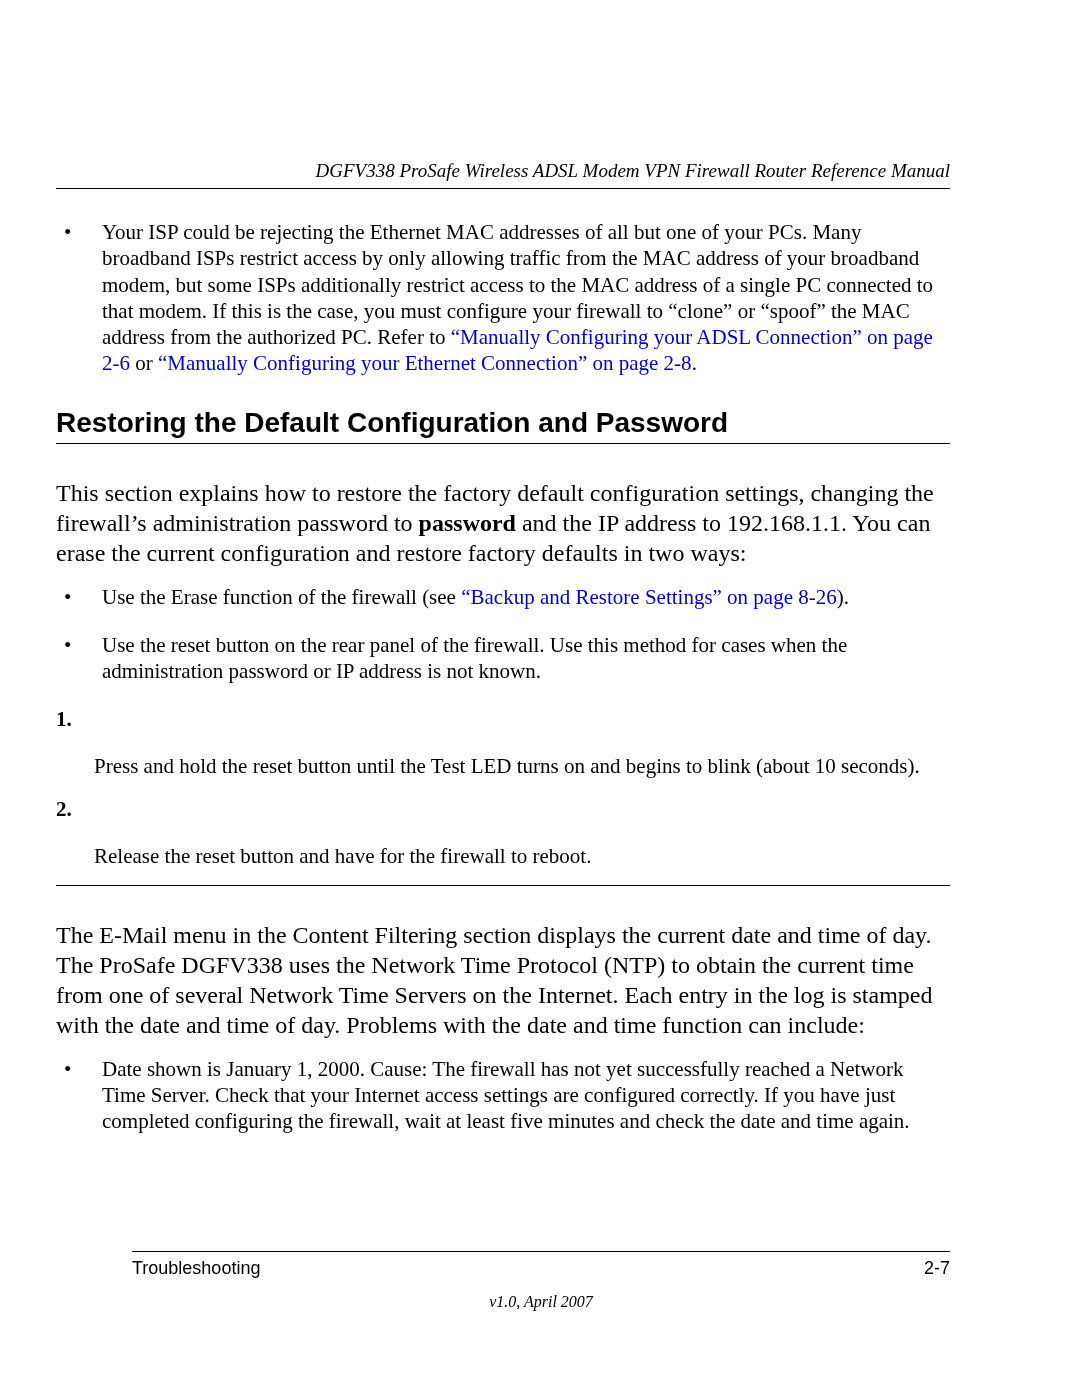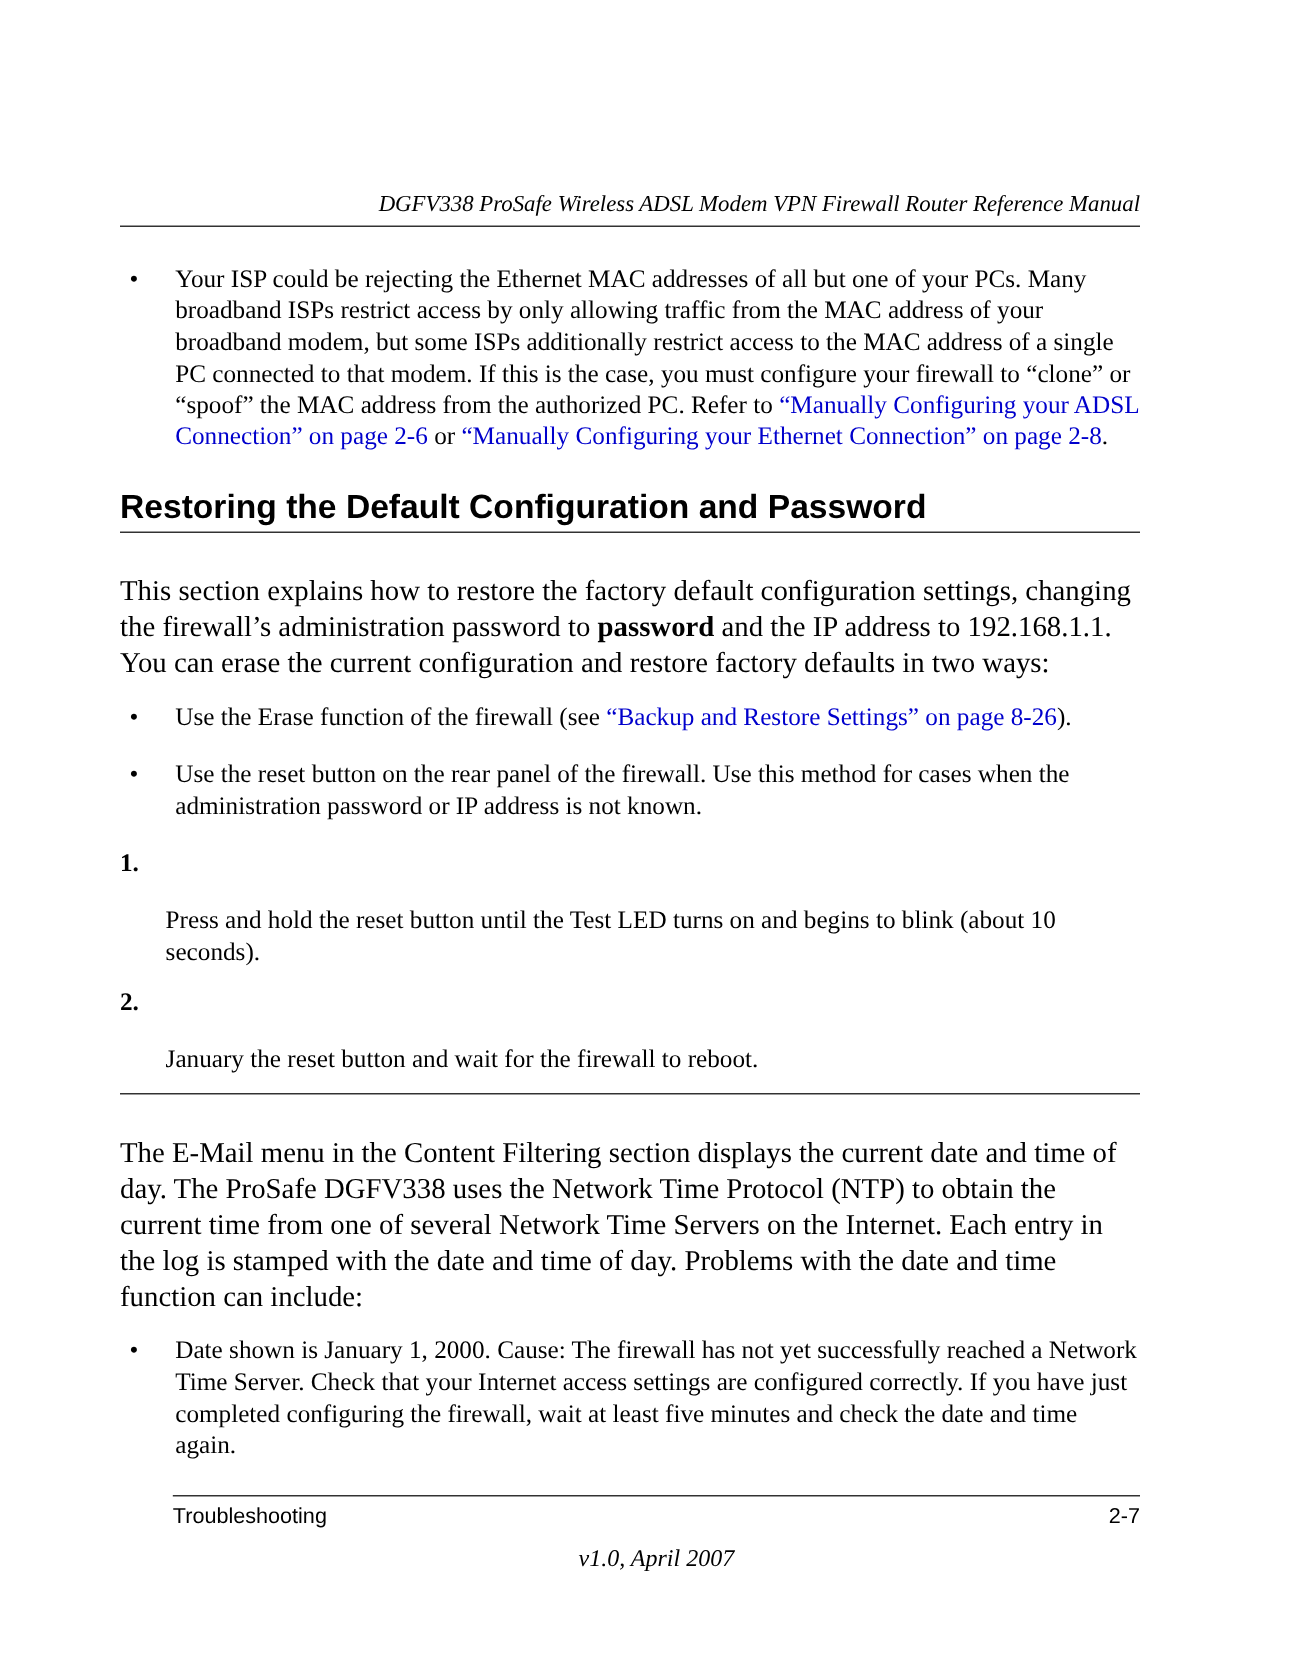--- a/index.html
+++ b/index.html
@@ -14,7 +14,7 @@
     height: 1397px;
     position: relative;
     box-sizing: border-box;
-    padding: 160px 130px 0 100px;
+    padding: 160px 130px 0 56px;
   }
   .running-header {
     font-style: italic;

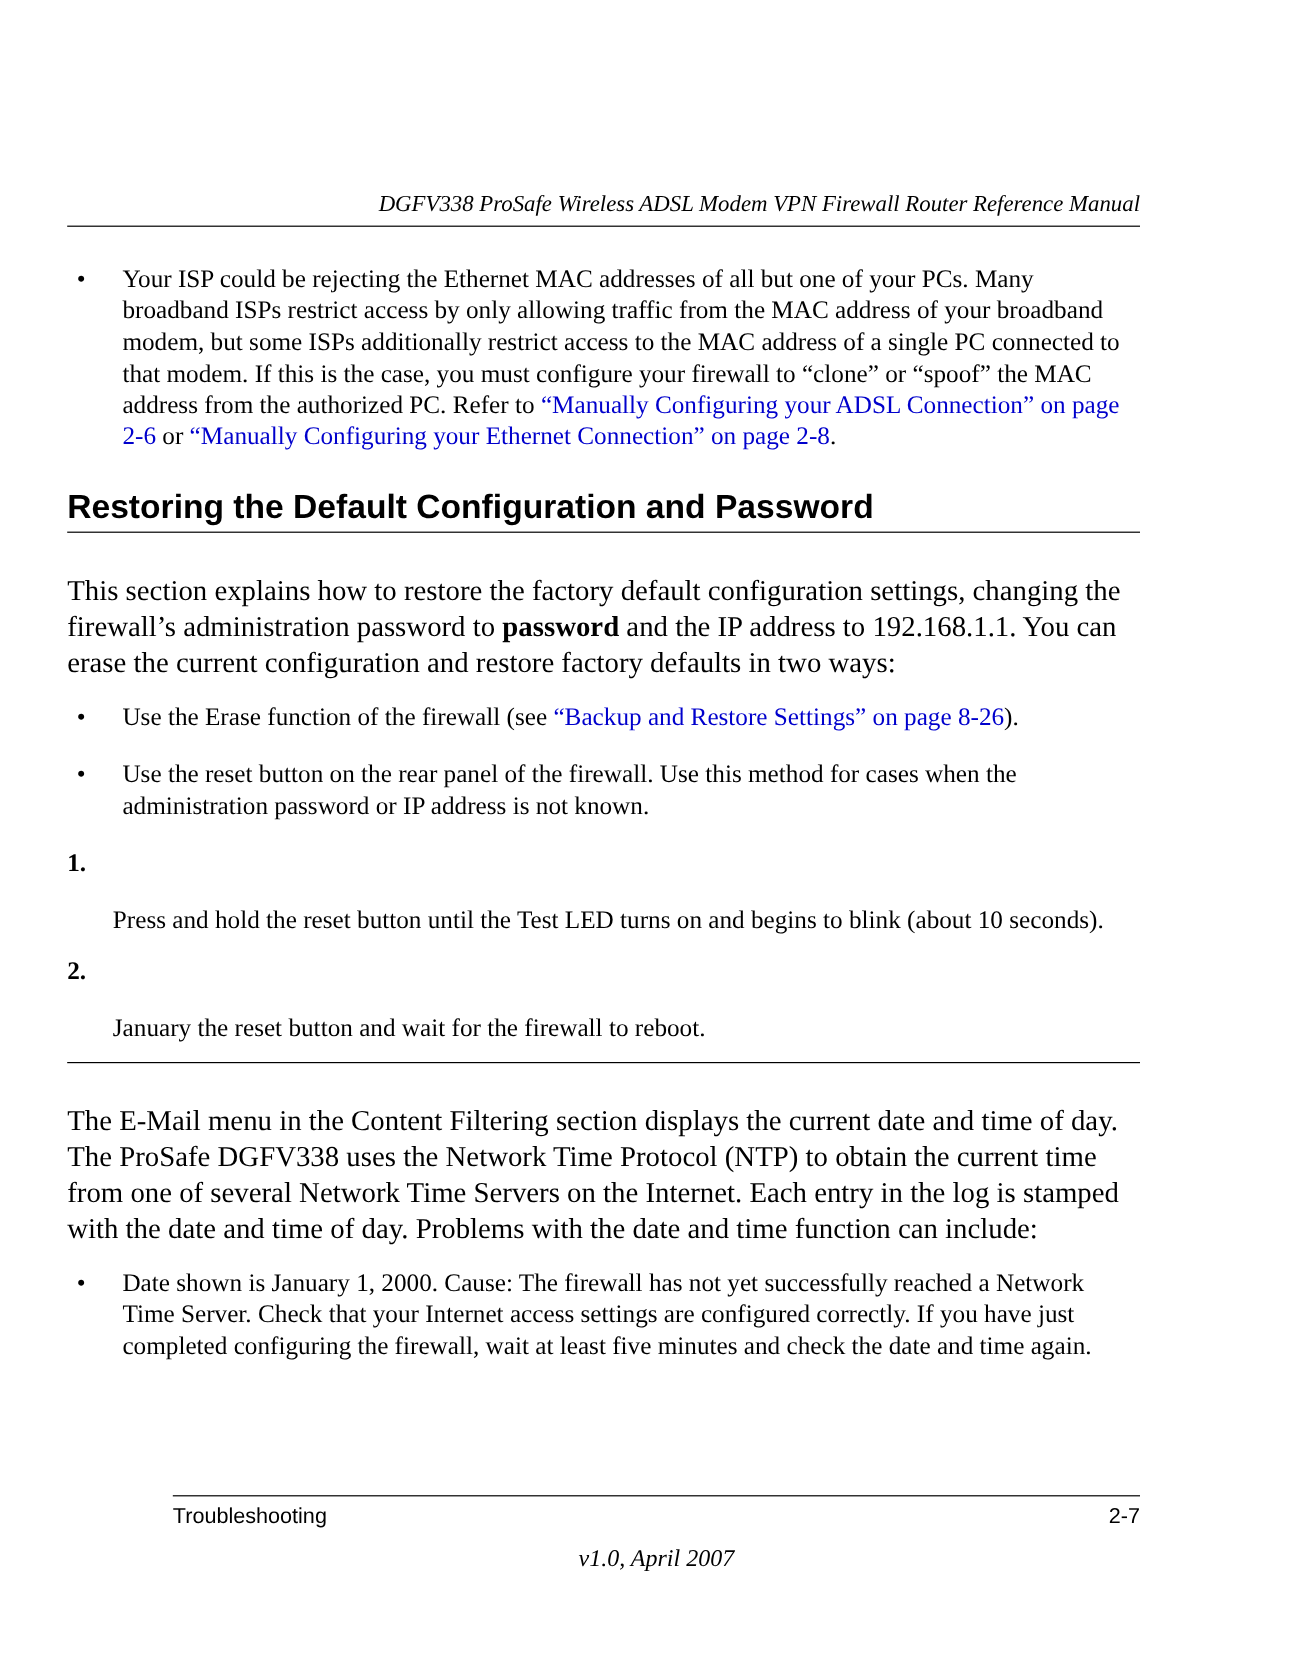--- a/index.html
+++ b/index.html
@@ -141,7 +141,7 @@
 
   <div class="num-block">
     <div class="marker">2.</div>
-    <div class="text">January the reset button and wait for the firewall to reboot.</div>
+    <div class="text">Release the reset button and have for the firewall to reboot.</div>
   </div>
 
   <hr class="heading-rule">

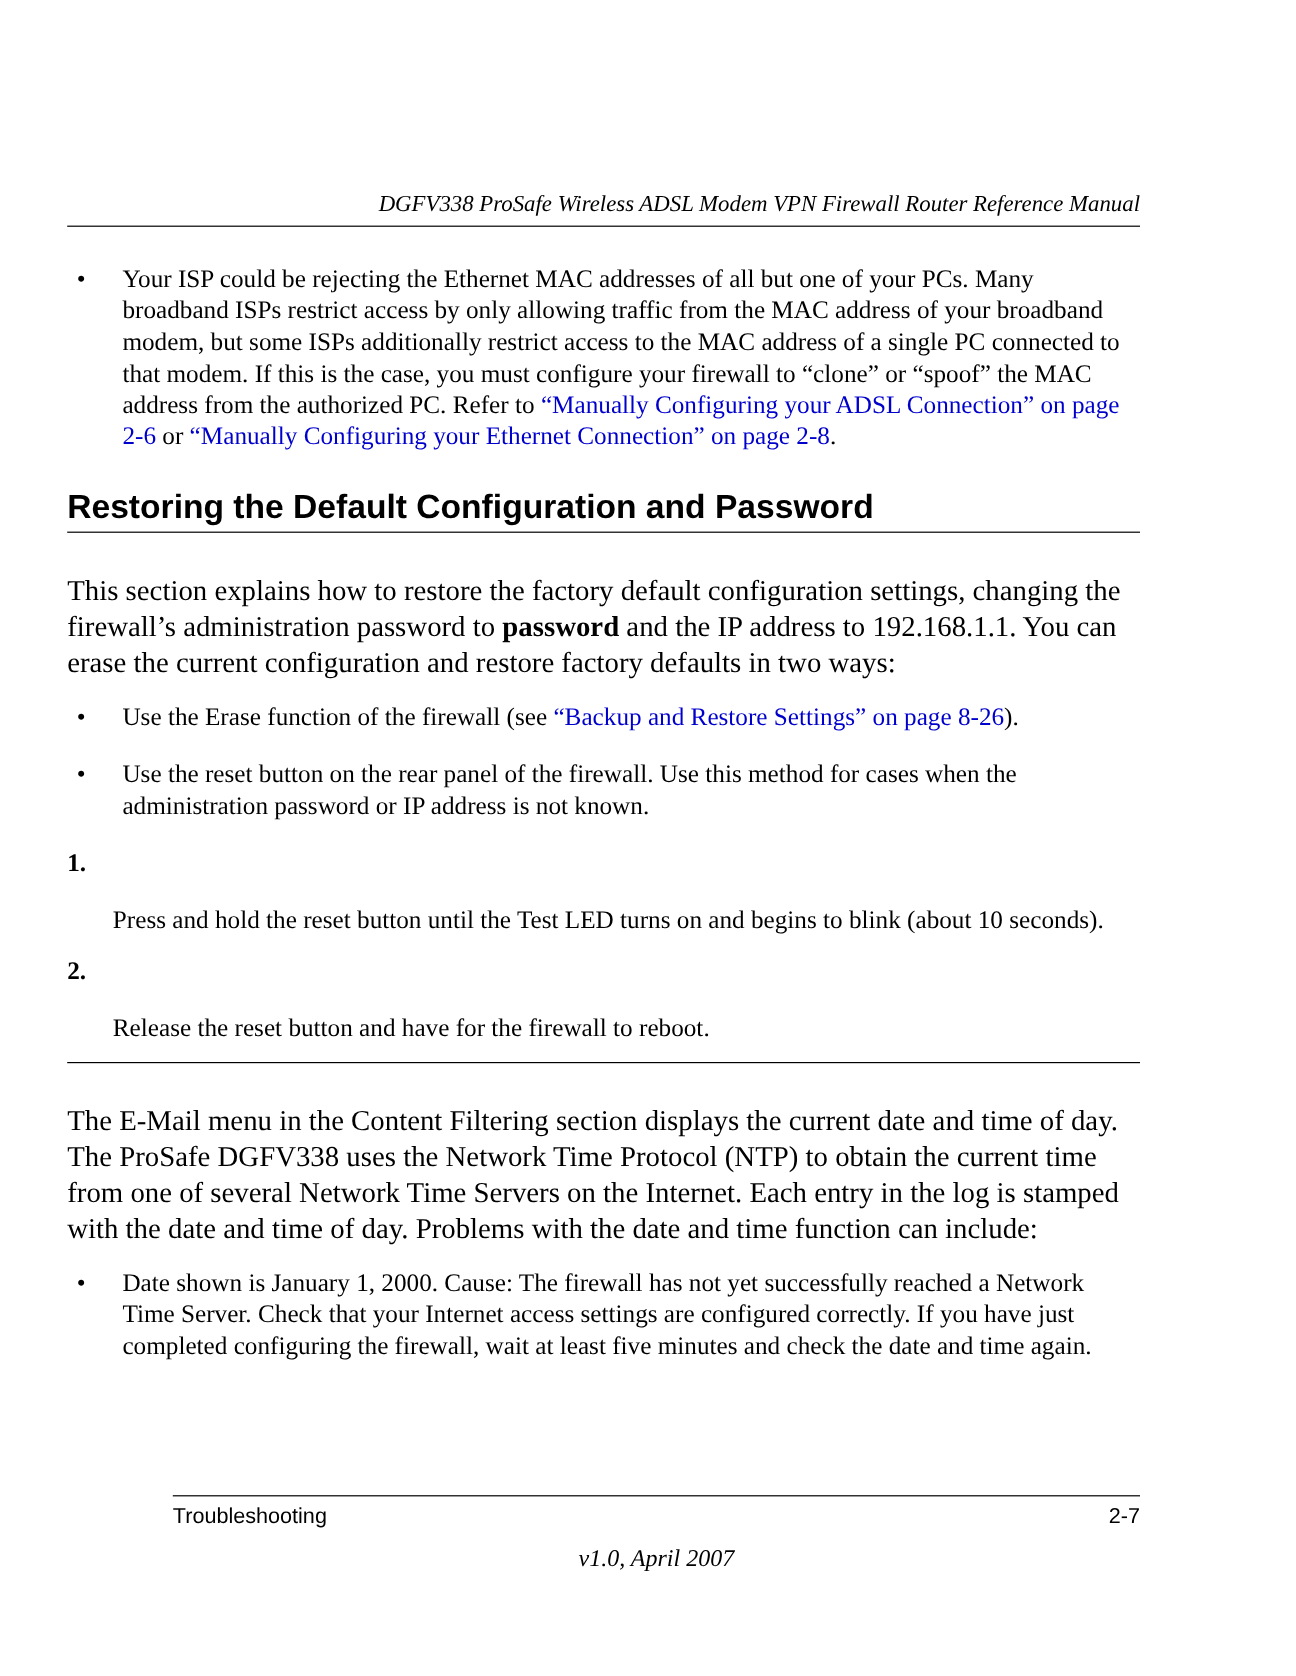--- a/index.html
+++ b/index.html
@@ -76,7 +76,7 @@
   .num-block .text { flex: 1; margin-top: 47px; }
   .footer {
     position: absolute;
-    left: 144px;
+    left: 132px;
     right: 130px;
     bottom: 86px;
   }

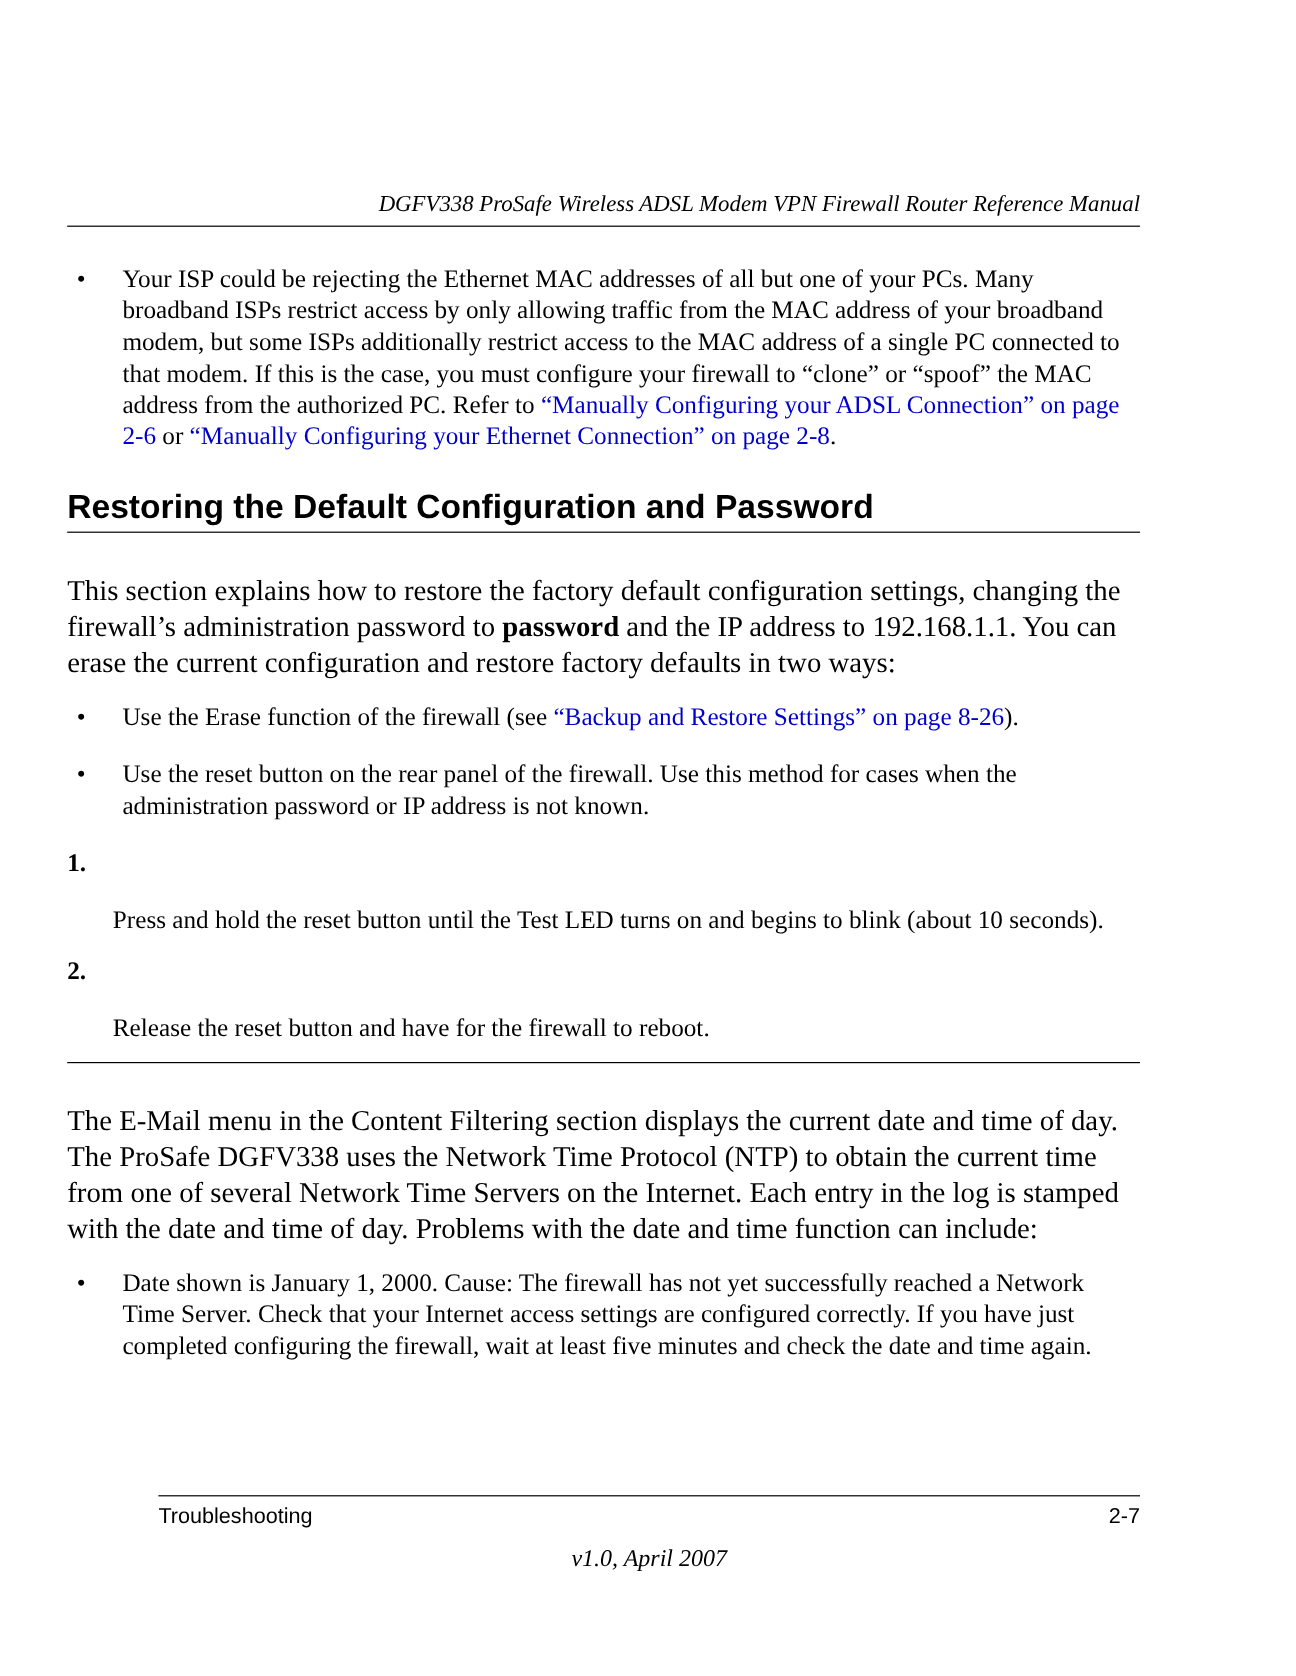--- a/index.html
+++ b/index.html
@@ -94,7 +94,7 @@
   .footer-version {
     text-align: center;
     font-style: italic;
-    font-size: 20px;
+    font-size: 16px;
     margin-top: 14px;
     font-family: "Times New Roman", Times, serif;
   }

